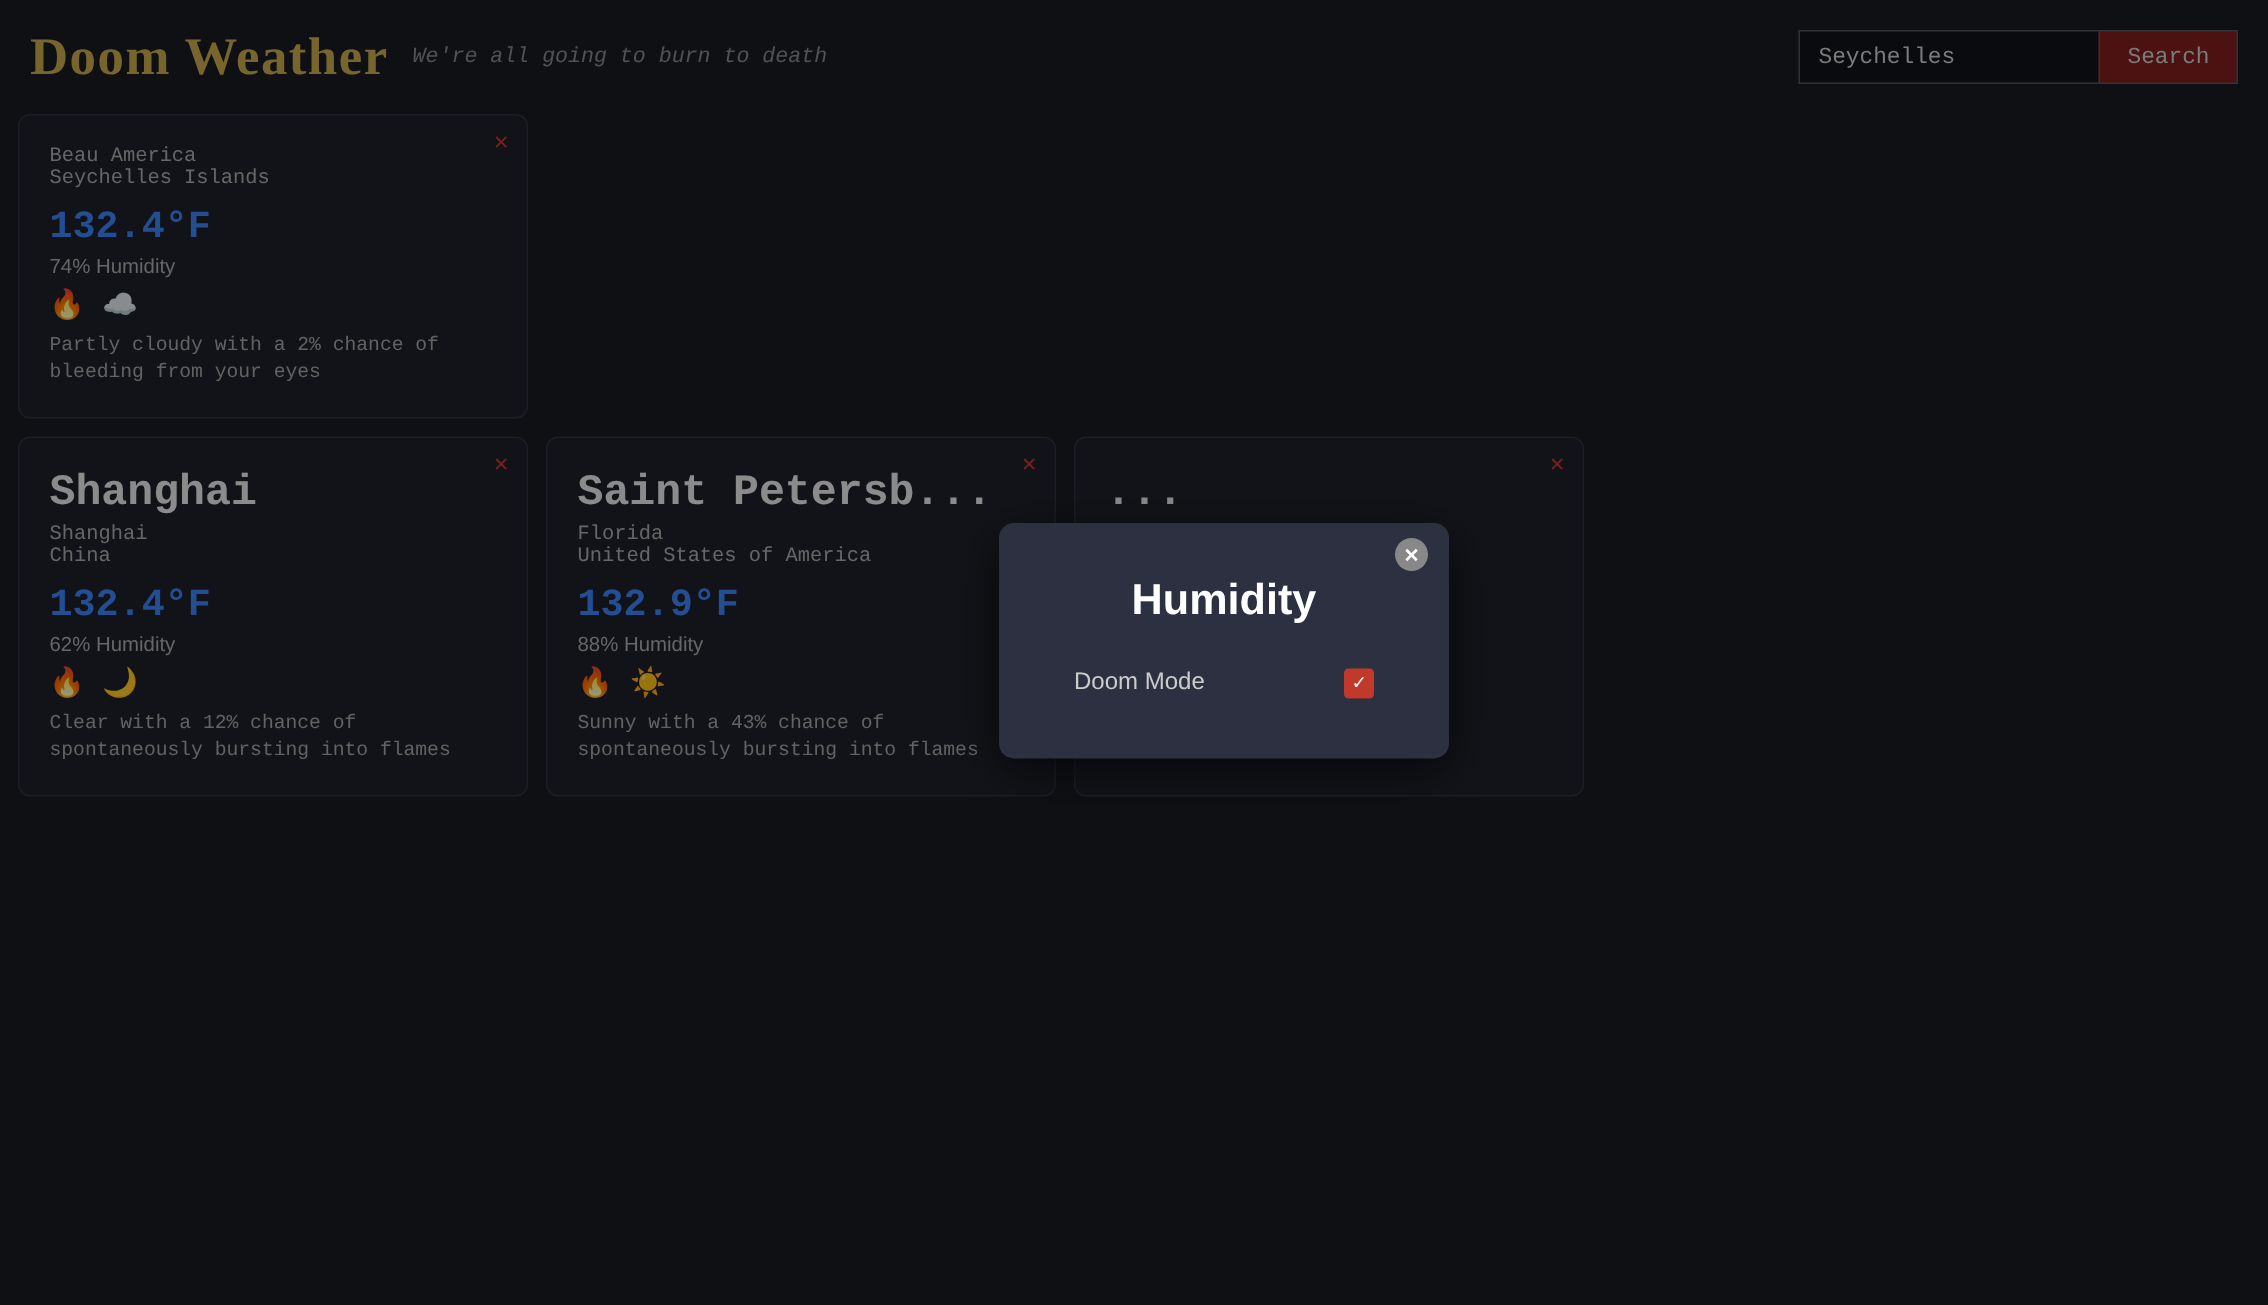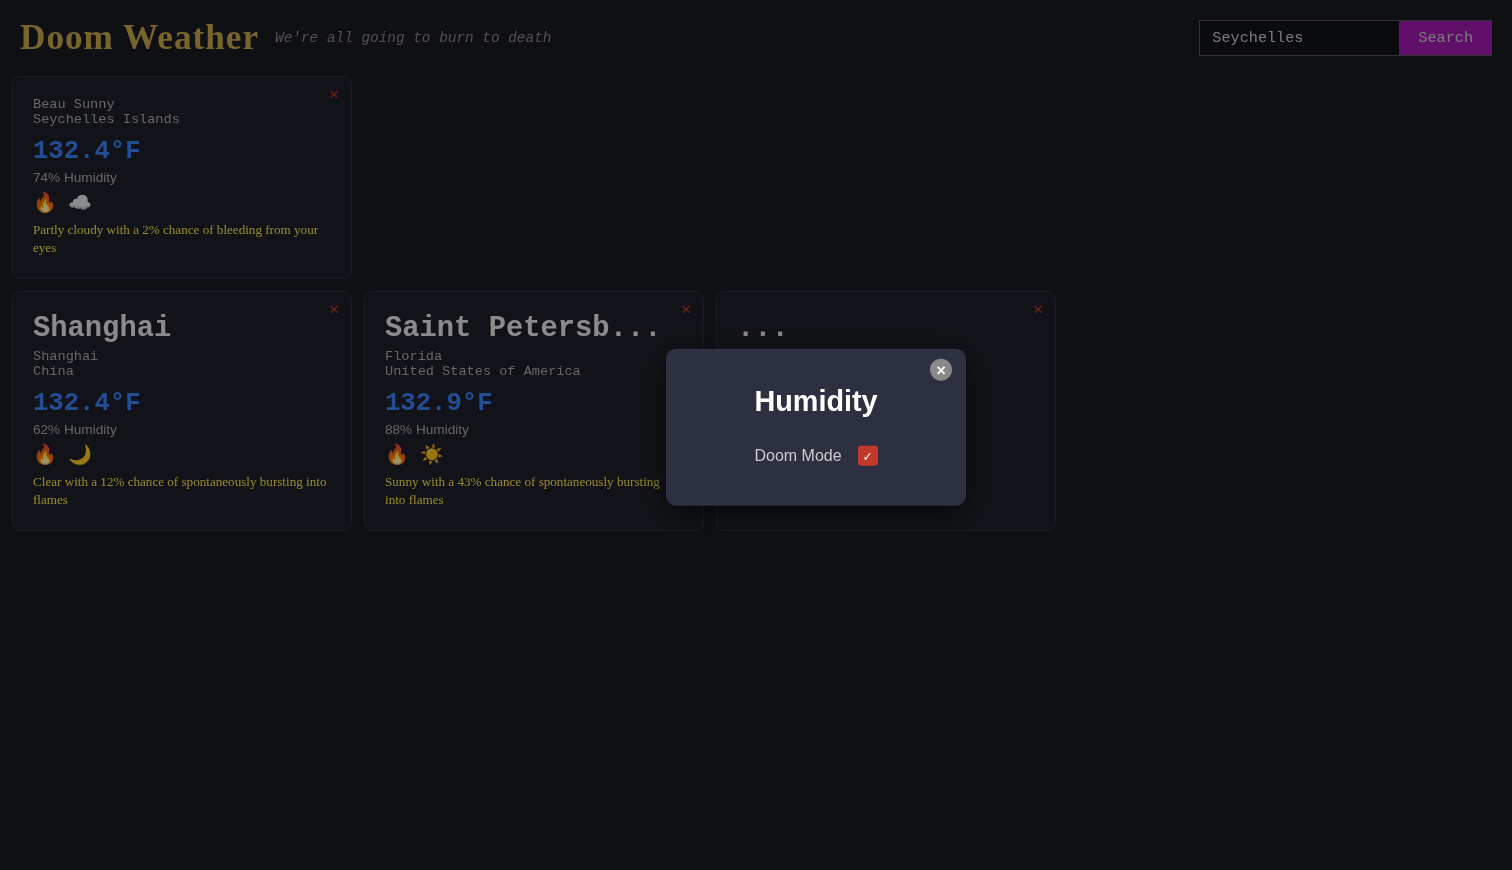--- a/index.html
+++ b/index.html
@@ -57,7 +57,7 @@
     }
 
     .search-button {
-      background: #a21caf;
+      background: #7f1d1d;
       border: 1px solid #555;
       color: #ccc;
       padding: 8px 18px;

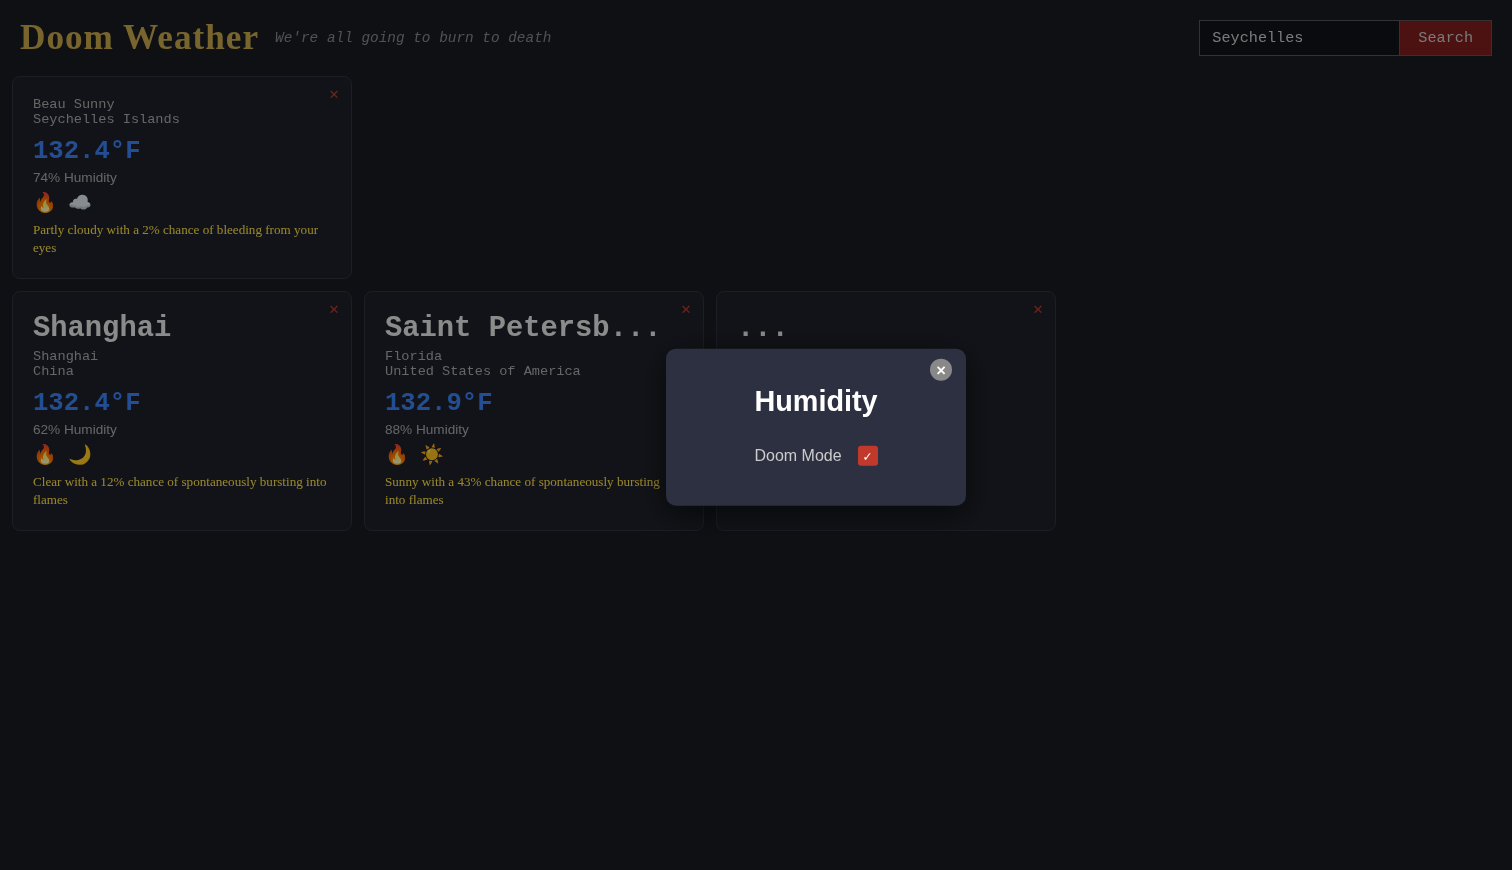--- a/index.html
+++ b/index.html
@@ -251,7 +251,7 @@
 <div class="cards-container">
   <div class="weather-card card-cascade">
     <span class="card-close">✕</span>
-    <div class="card-region">Beau Sunny</div>
+    <div class="card-region">Beau America</div>
     <div class="card-country">Seychelles Islands</div>
     <div class="card-temp">132.4°F</div>
     <div class="card-humidity">74% Humidity</div>

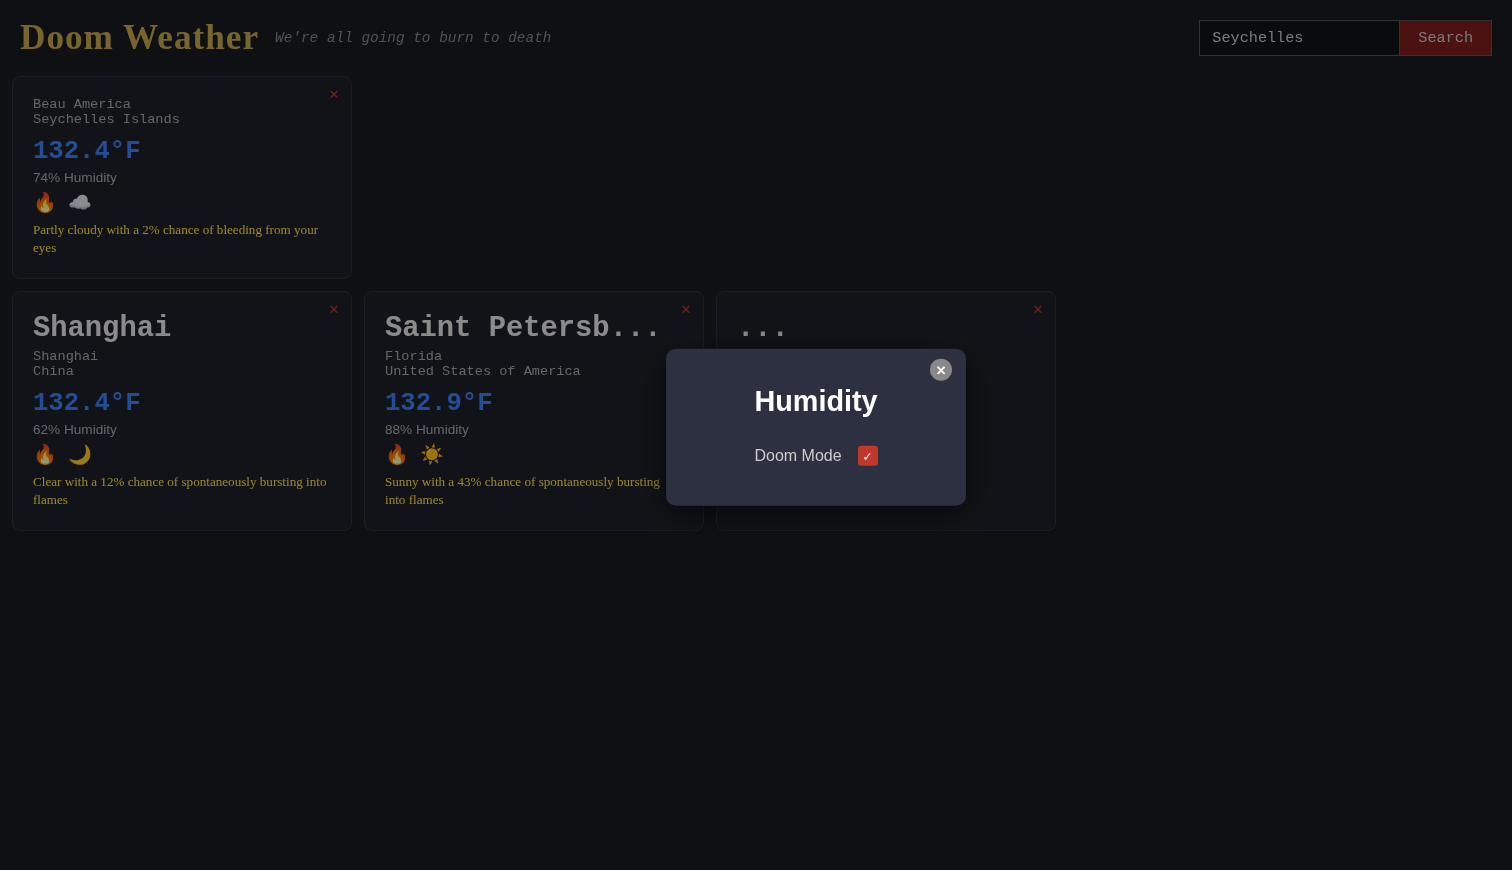--- a/index.html
+++ b/index.html
@@ -136,8 +136,8 @@
 
     .card-desc {
       font-size: 0.82rem;
-      color: #fde047;
-      font-family: Liberation Serif, serif;
+      color: #a3a3a3;
+      font-family: Liberation Mono, monospace;
       line-height: 1.4;
     }
 

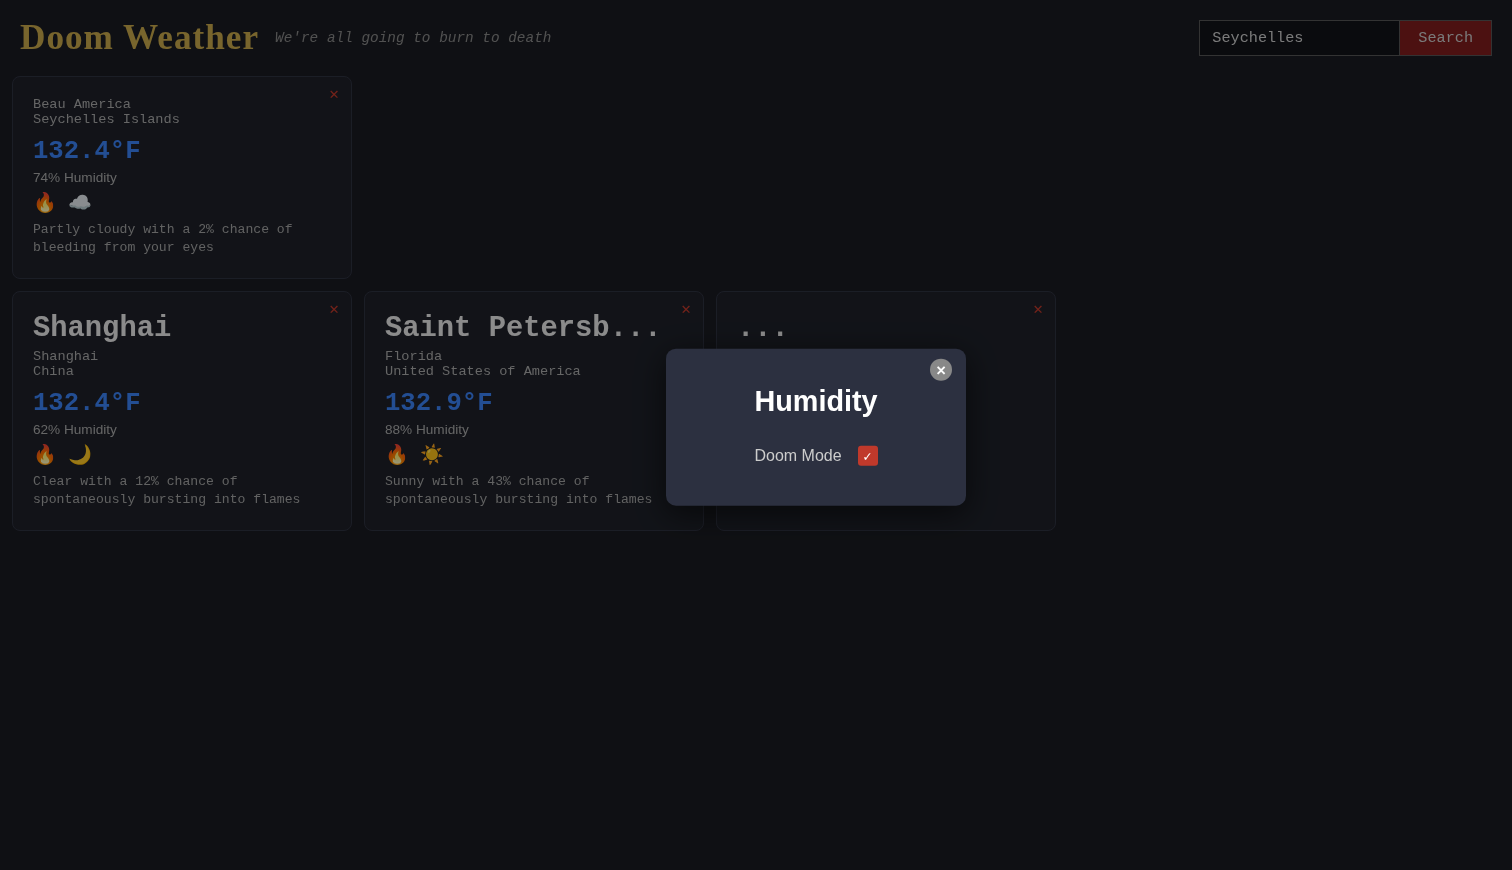--- a/index.html
+++ b/index.html
@@ -208,7 +208,7 @@
       display: flex;
       align-items: center;
       gap: 16px;
-      justify-content: center;
+      justify-content: space-between;
     }
 
     .modal-label {

